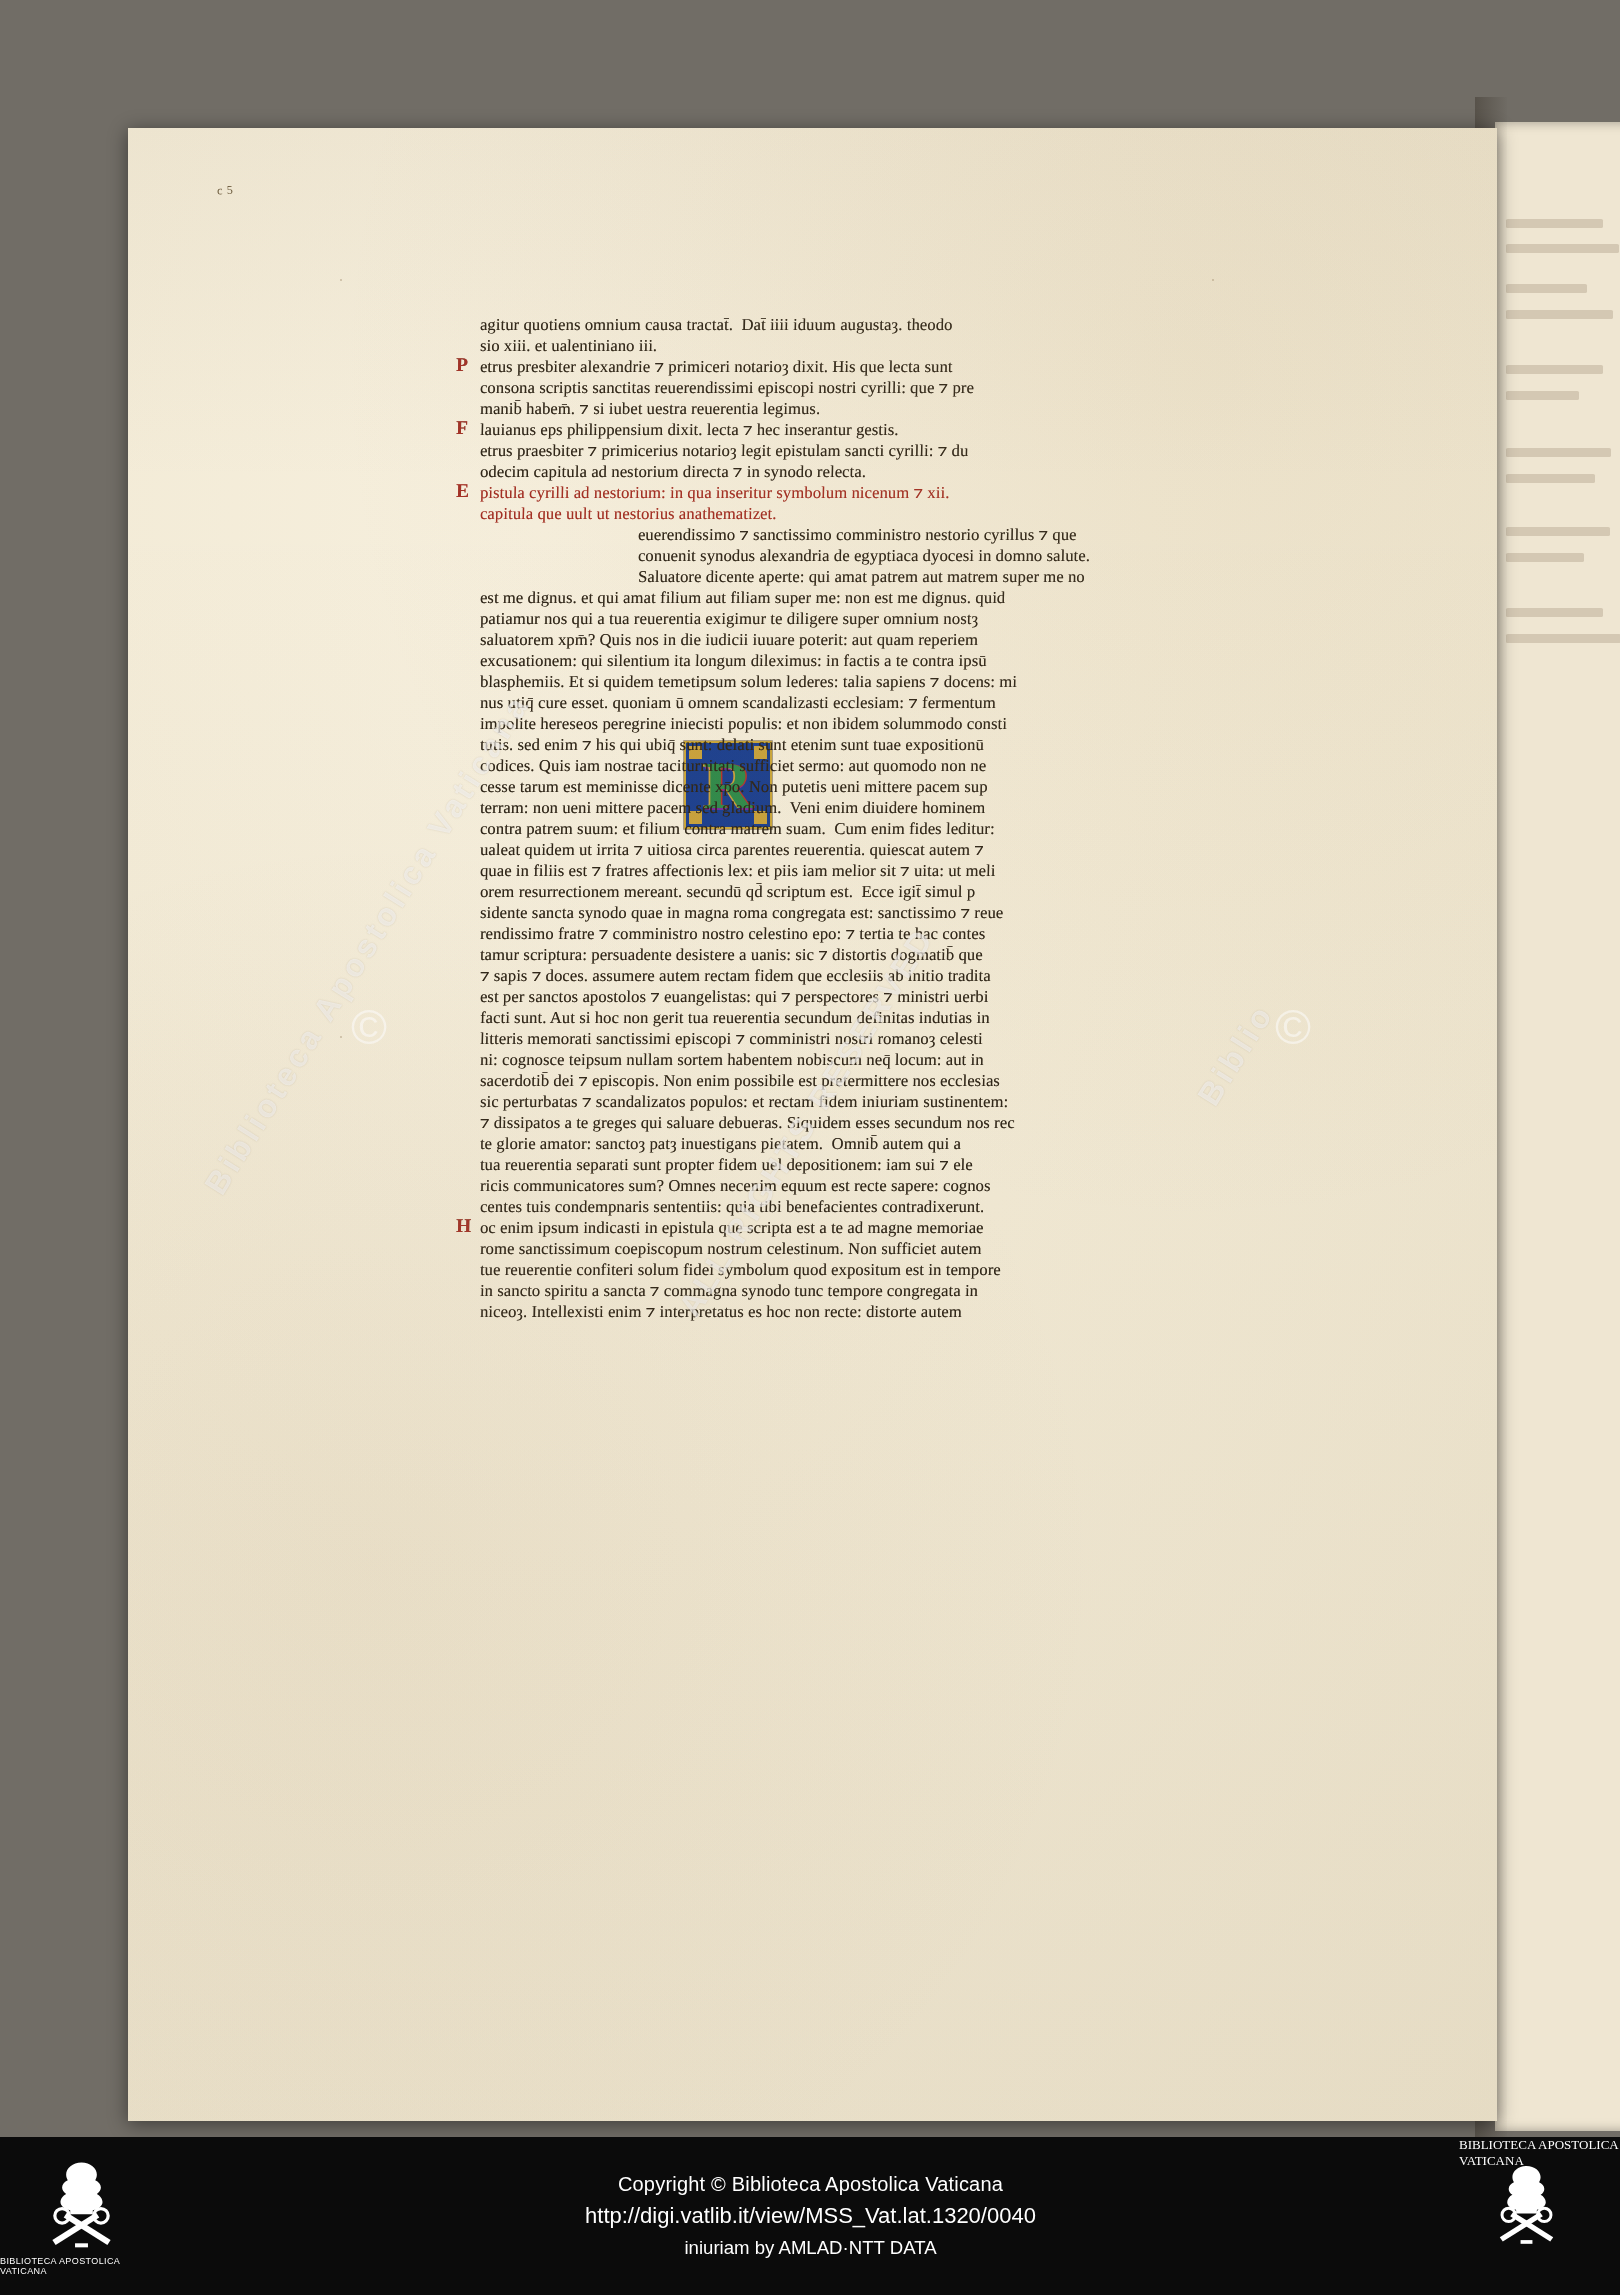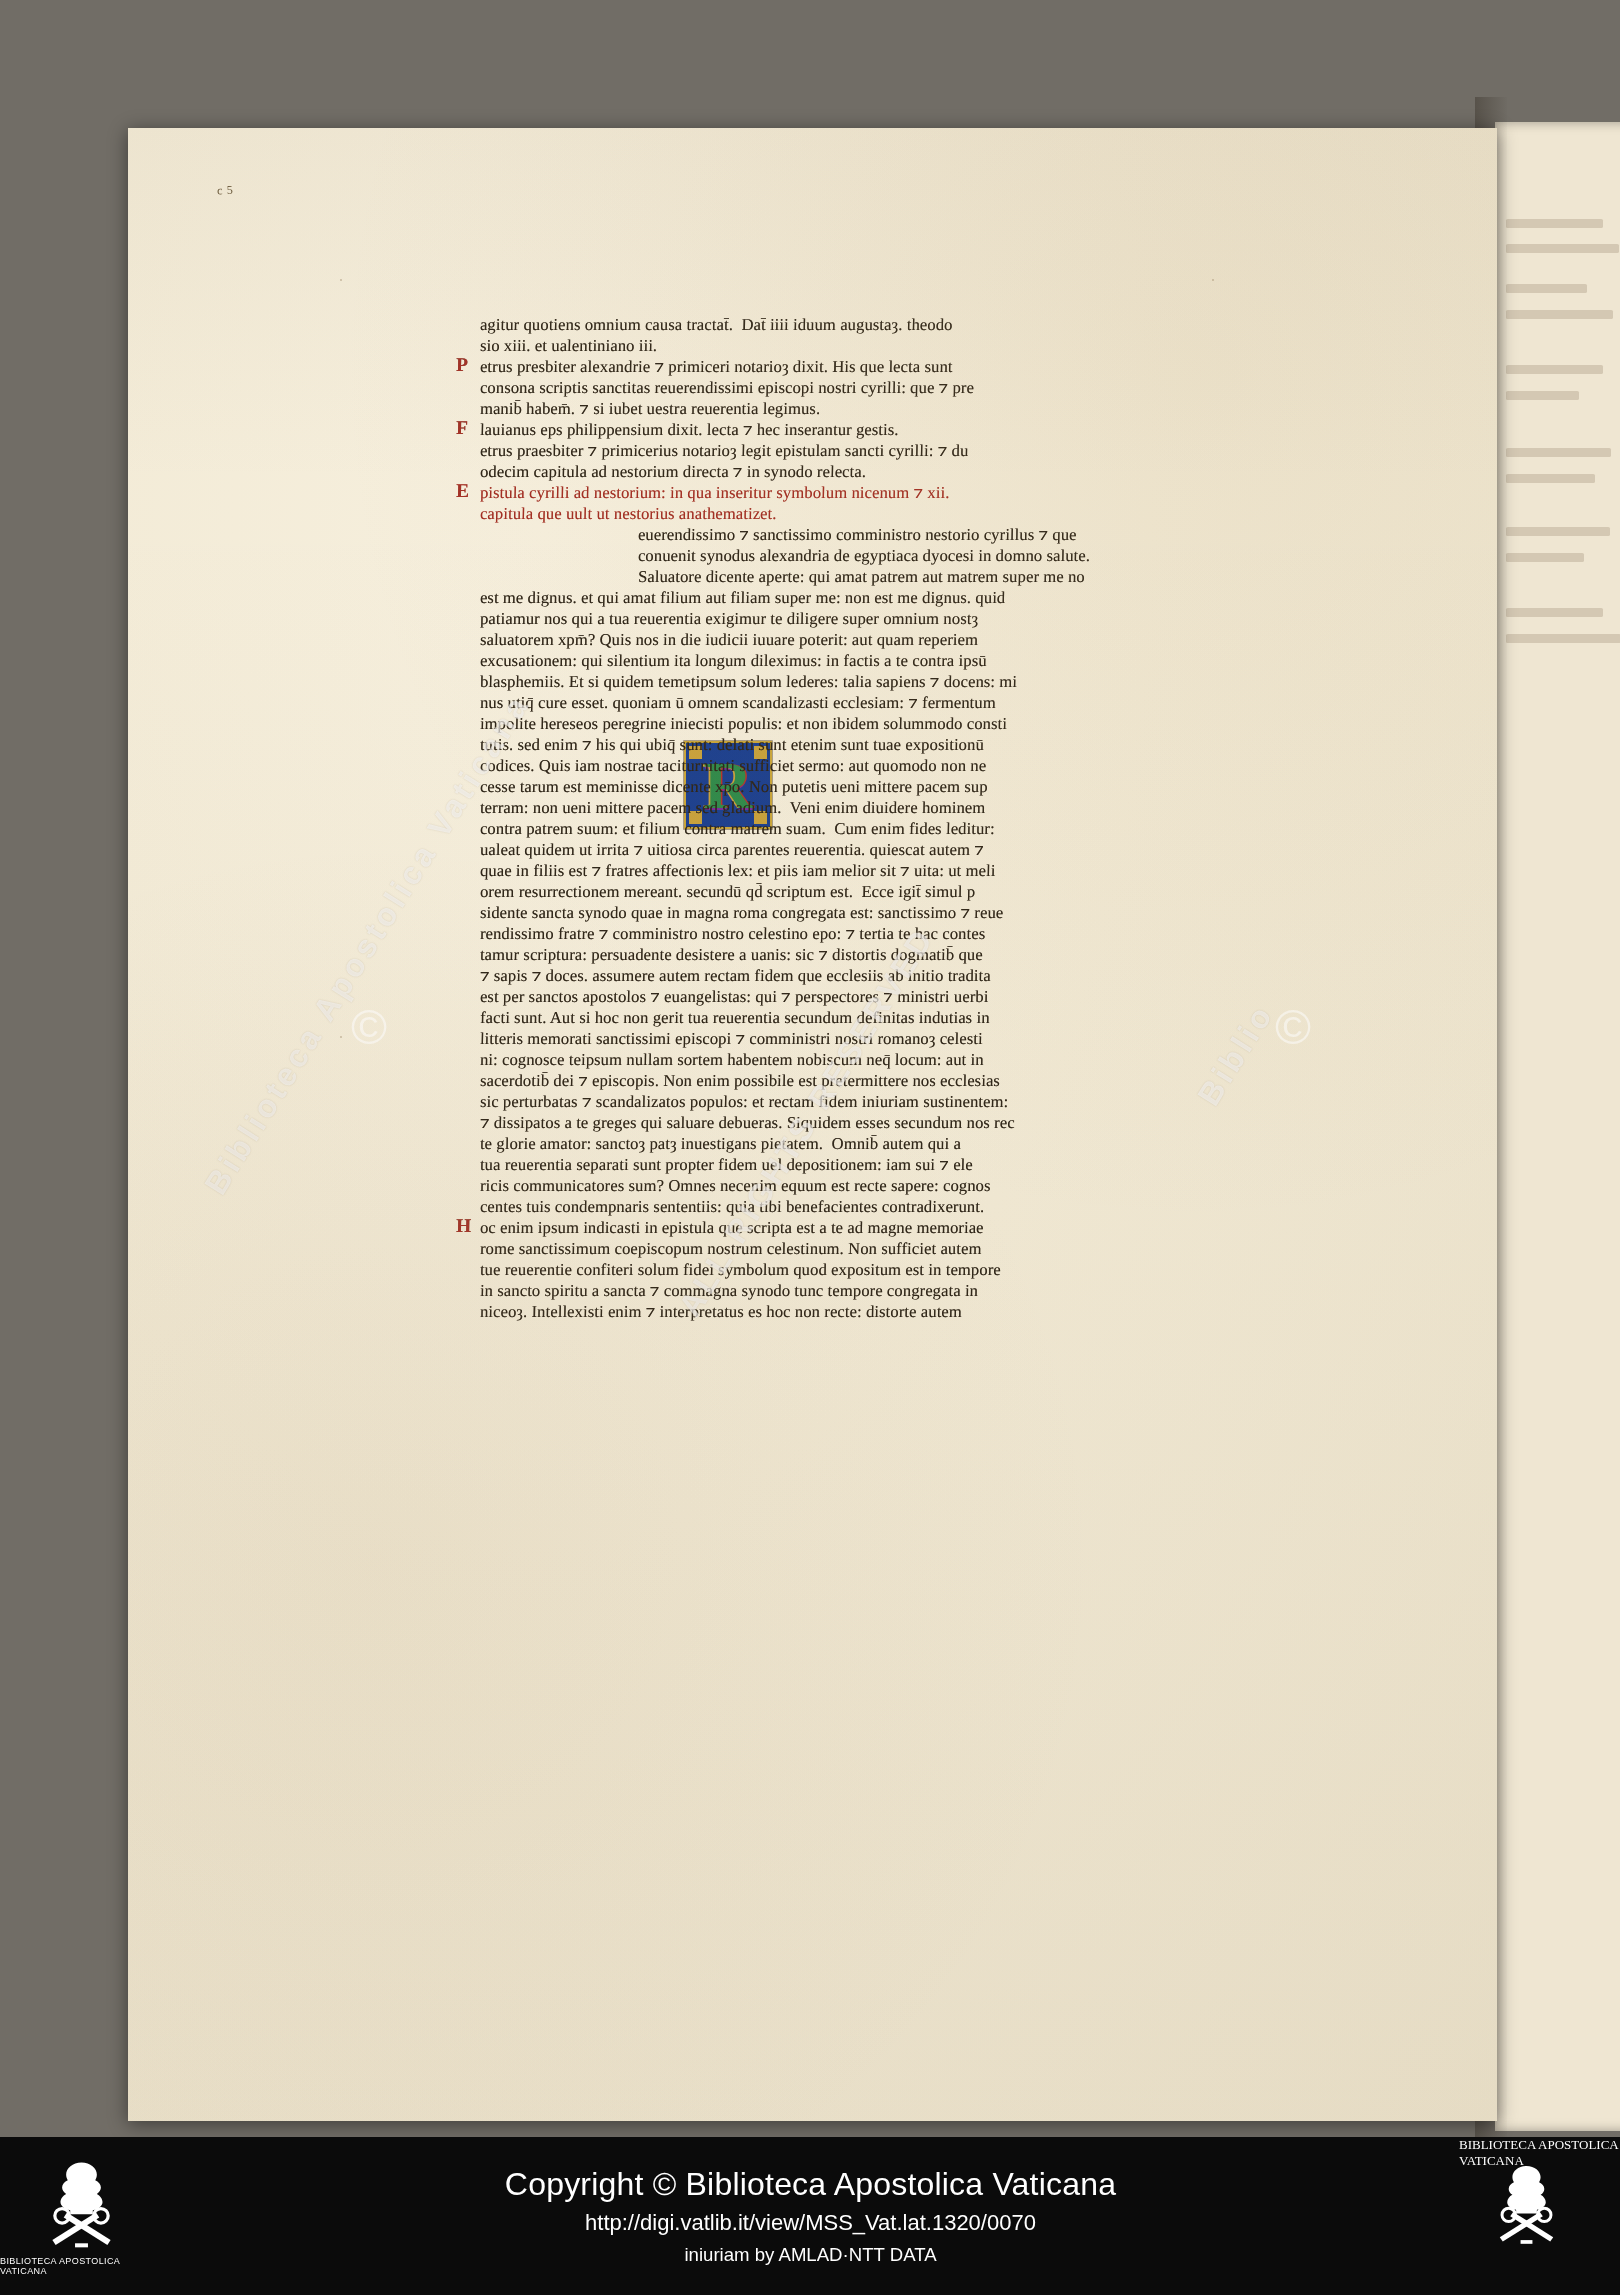--- a/index.html
+++ b/index.html
@@ -243,7 +243,7 @@
     font-family: "Liberation Sans", sans-serif;
   }
   #footer-center .cr-line {
-    font-size: 32px;
+    font-size: 20px;
     letter-spacing: 0.2px;
     margin-bottom: 6.5px;
   }

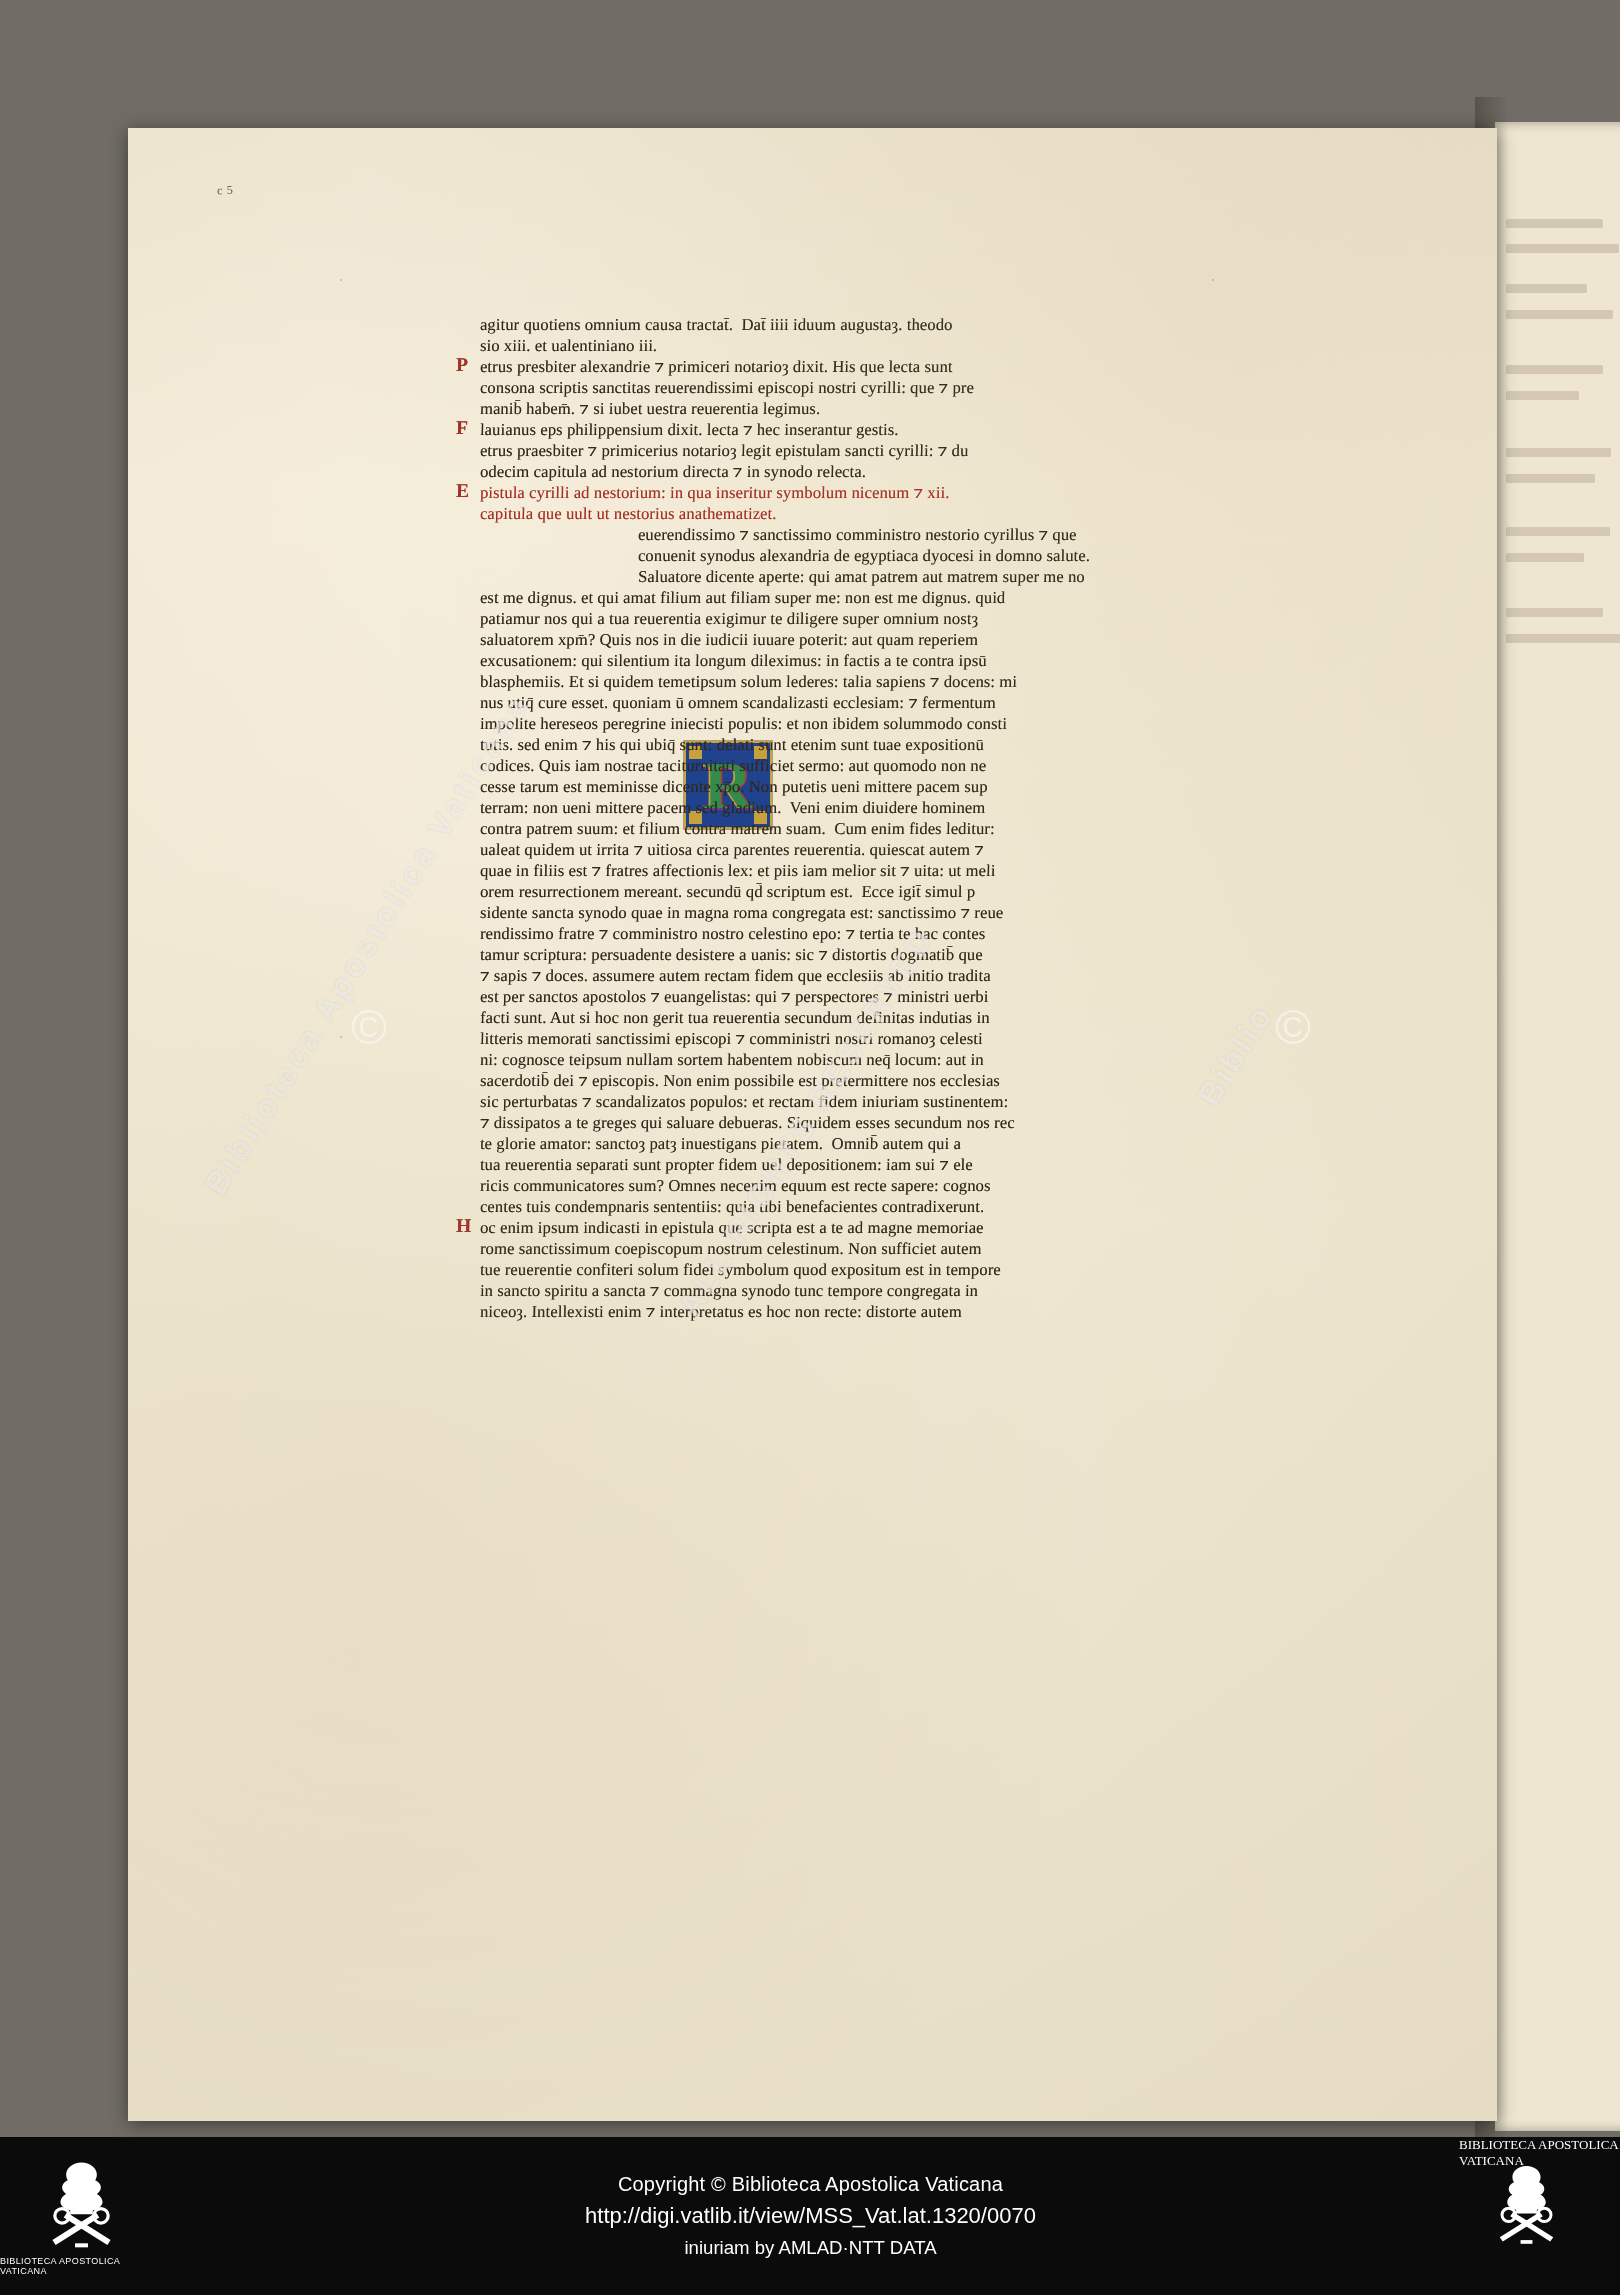--- a/index.html
+++ b/index.html
@@ -380,7 +380,7 @@
 
     <div id="footer-center">
       <div class="cr-line">Copyright © Biblioteca Apostolica Vaticana</div>
-      <div class="url-line">http://digi.vatlib.it/view/MSS_Vat.lat.1320/0070</div>
+      <div class="url-line">http://digi.vatlib.it/view/MSS_Vat.lat.1320/0040</div>
       <div class="powered-line">iniuriam by AMLAD·NTT DATA</div>
     </div>
 

